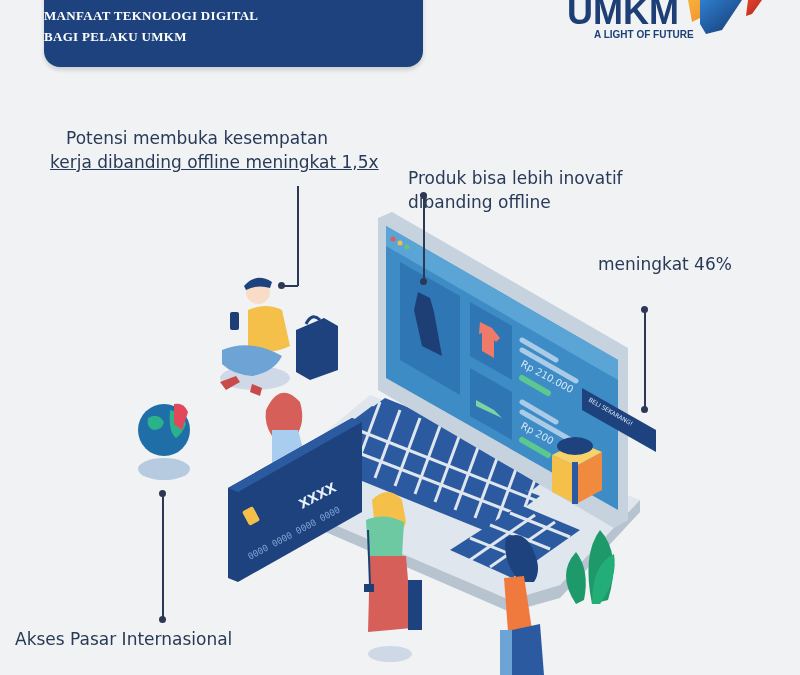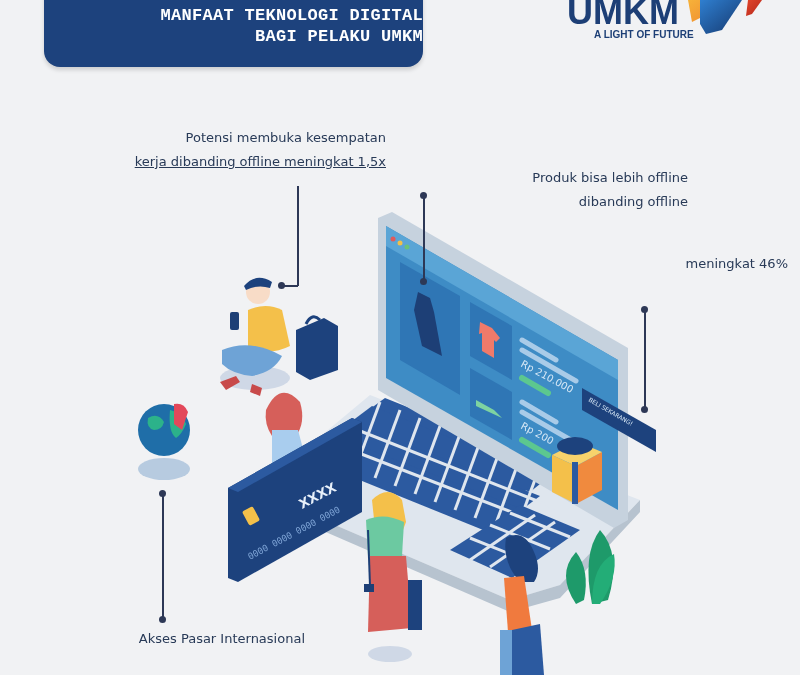--- a/index.html
+++ b/index.html
@@ -5,7 +5,7 @@
   html,body{margin:0;padding:0;}
   body{width:800px;height:675px;background:#f1f2f4;position:relative;overflow:hidden;font-family:"DejaVu Sans","Liberation Sans",sans-serif;color:#273a55;}
   .title-box{position:absolute;left:44px;top:-20px;width:379px;height:87px;background:#1d427d;border-radius:16px;box-shadow:0 3px 4px rgba(0,0,0,0.15);}
-  .title-text{position:absolute;left:0;right:0;top:25px;text-align:right;color:#fff;font-family:Liberation Mono, monospace;font-weight:bold;font-size:17px;line-height:21px;letter-spacing:0.3px;}
+  .title-text{position:absolute;left:0;right:0;top:25px;text-align:left;color:#fff;font-family:Liberation Serif, serif;font-weight:bold;font-size:13px;line-height:21px;letter-spacing:0.3px;}
   .brand{position:absolute;left:567px;top:-8px;}
   .brand-name{font-family:"Liberation Sans",sans-serif;font-weight:900;font-size:36px;color:#1d3f76;letter-spacing:0px;line-height:40px;}
   .brand-tag{font-family:"Liberation Sans",sans-serif;font-size:10px;color:#1d3f76;font-weight:bold;margin-top:-3px;letter-spacing:0px;margin-left:27px;}

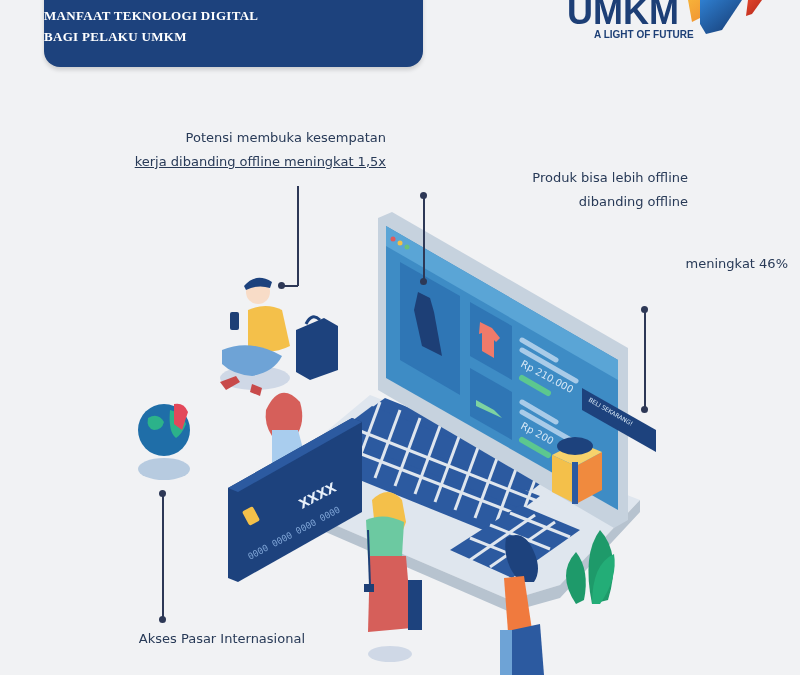--- a/index.html
+++ b/index.html
@@ -9,7 +9,7 @@
   .brand{position:absolute;left:567px;top:-8px;}
   .brand-name{font-family:"Liberation Sans",sans-serif;font-weight:900;font-size:36px;color:#1d3f76;letter-spacing:0px;line-height:40px;}
   .brand-tag{font-family:"Liberation Sans",sans-serif;font-size:10px;color:#1d3f76;font-weight:bold;margin-top:-3px;letter-spacing:0px;margin-left:27px;}
-  .caption{position:absolute;text-align:right;font-size:13px;line-height:24px;color:#283a57;font-family:"DejaVu Sans",sans-serif;}
+  .caption{position:absolute;text-align:left;font-size:17px;line-height:24px;color:#283a57;font-family:"DejaVu Sans",sans-serif;}
   .line{position:absolute;background:#2d3856;}
   .dot{position:absolute;width:7px;height:7px;border-radius:50%;background:#2d3856;}
   svg{position:absolute;left:0;top:0;}

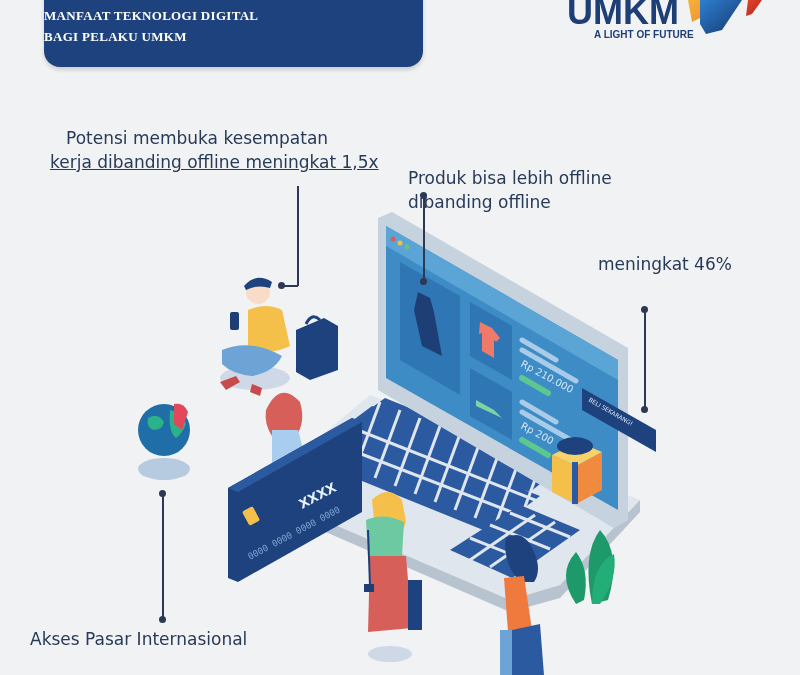--- a/index.html
+++ b/index.html
@@ -206,7 +206,7 @@
   <div style="margin-left:-16px;white-space:nowrap;text-decoration:underline;">kerja dibanding offline meningkat 1,5x</div>
 </div>
 <div class="caption" style="left:408px;top:166px;width:280px;">
-  <div>Produk bisa lebih offline</div>
+  <div>Produk bisa lebih inovatif</div>
   <div>dibanding offline</div>
 </div>
 <div class="caption" style="left:598px;top:252px;width:190px;">

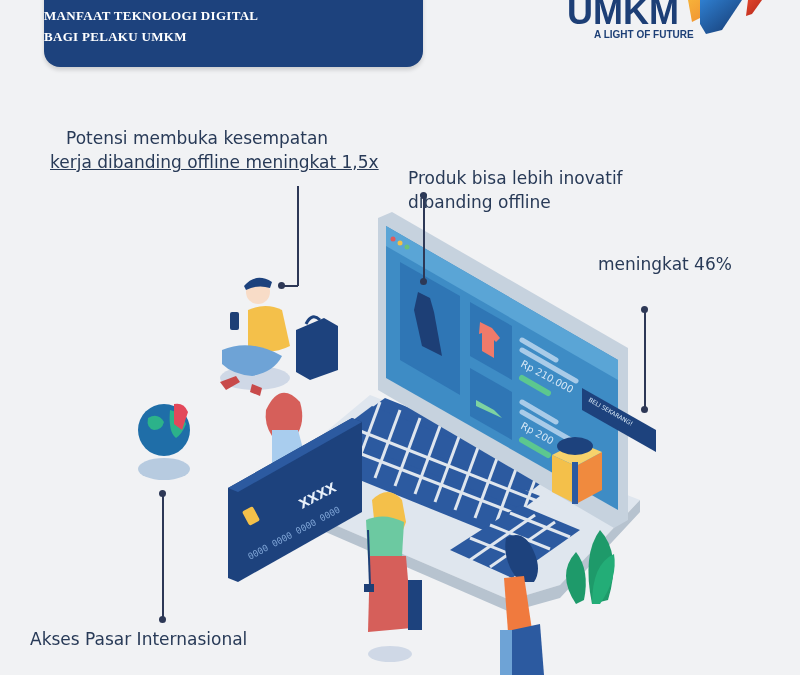--- a/index.html
+++ b/index.html
@@ -212,7 +212,7 @@
 <div class="caption" style="left:598px;top:252px;width:190px;">
   <div>meningkat 46%</div>
 </div>
-<div class="caption" style="left:30px;top:627px;width:275px;">
+<div class="caption" style="left:15px;top:627px;width:275px;">
   <div>Akses Pasar Internasional</div>
 </div>
 

